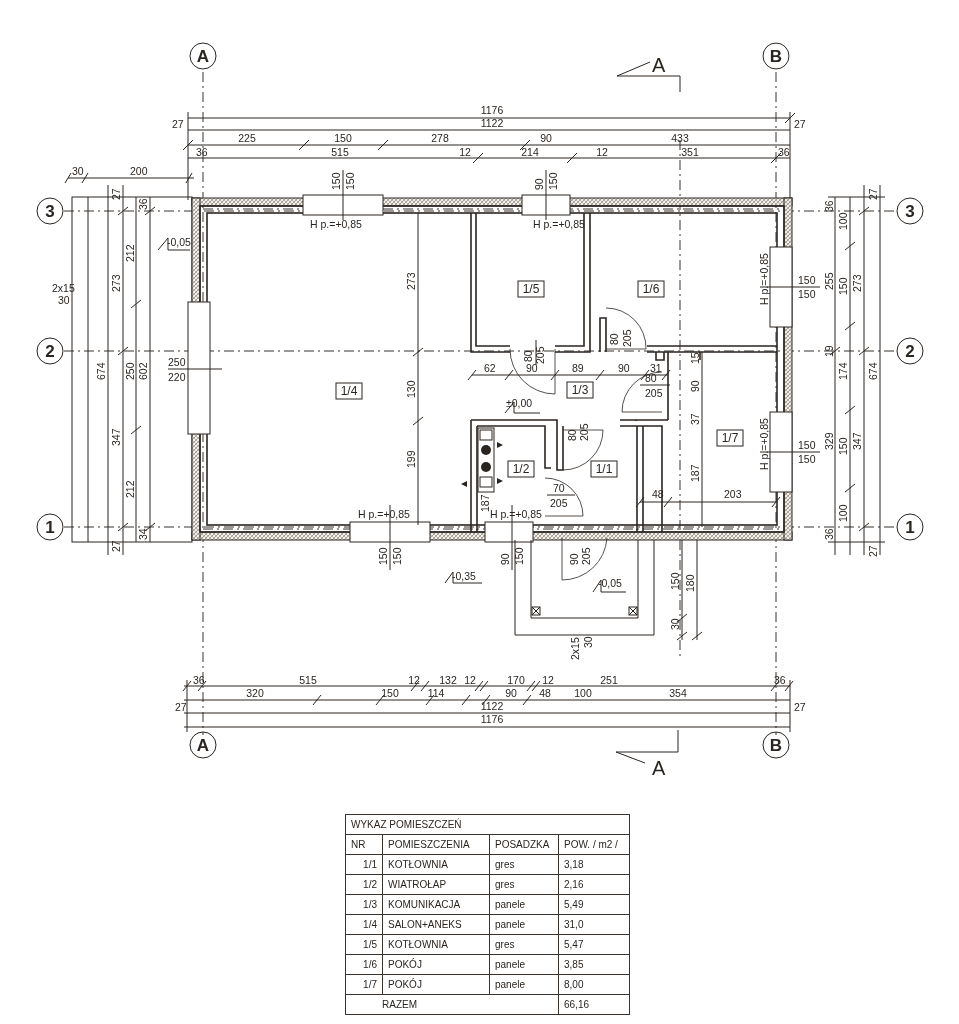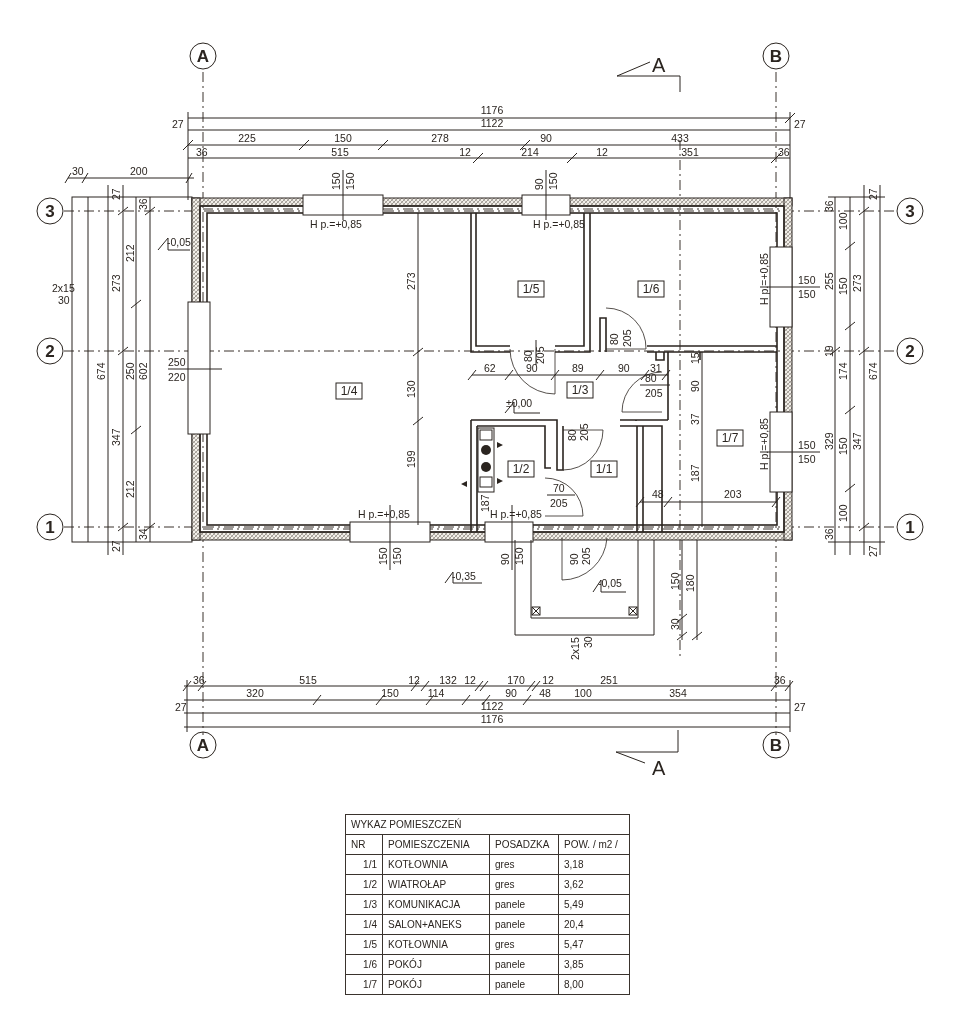--- a/index.html
+++ b/index.html
@@ -451,7 +451,7 @@
     <td class="nr">1/2</td>
     <td>WIATROŁAP</td>
     <td class="floor">gres</td>
-    <td class="area">3,62</td>
+    <td class="area">2,16</td>
   </tr>
   <tr>
     <td class="nr">1/3</td>

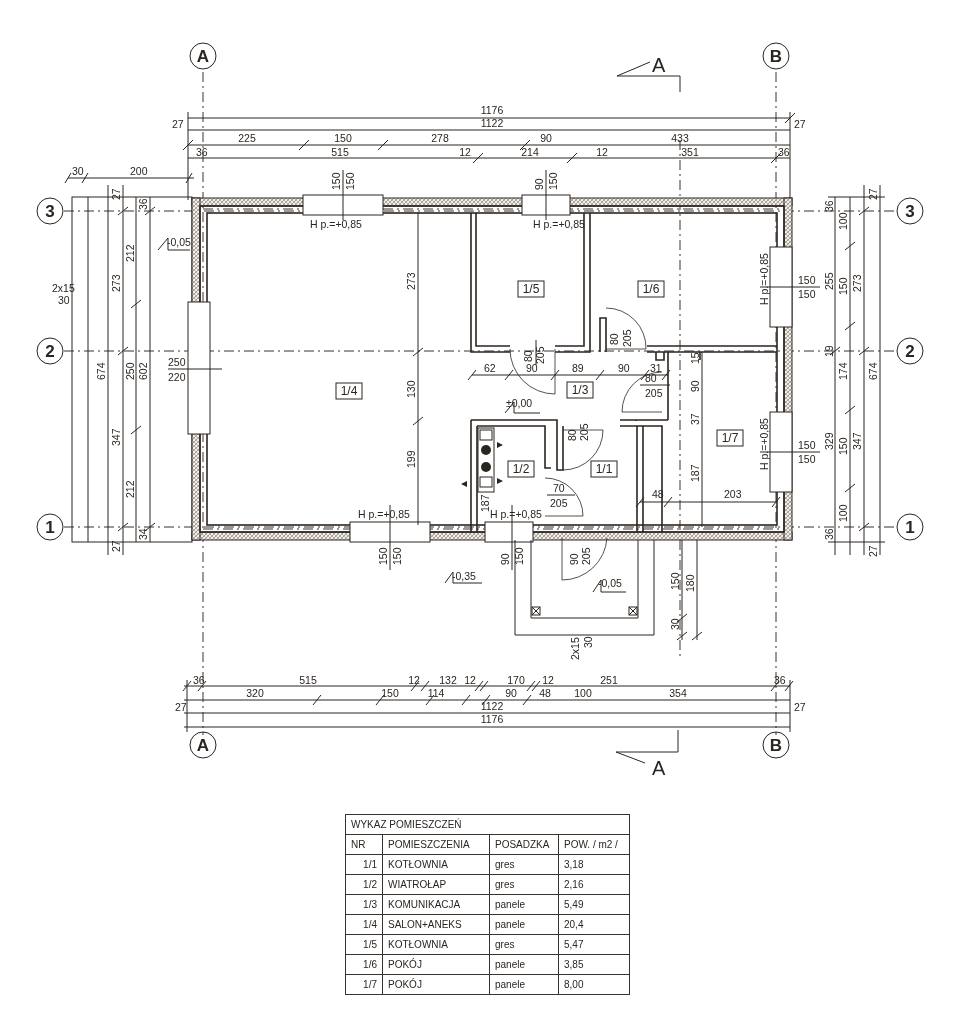--- a/index.html
+++ b/index.html
@@ -463,7 +463,7 @@
     <td class="nr">1/4</td>
     <td>SALON+ANEKS</td>
     <td class="floor">panele</td>
-    <td class="area">20,4</td>
+    <td class="area">31,0</td>
   </tr>
   <tr>
     <td class="nr">1/5</td>

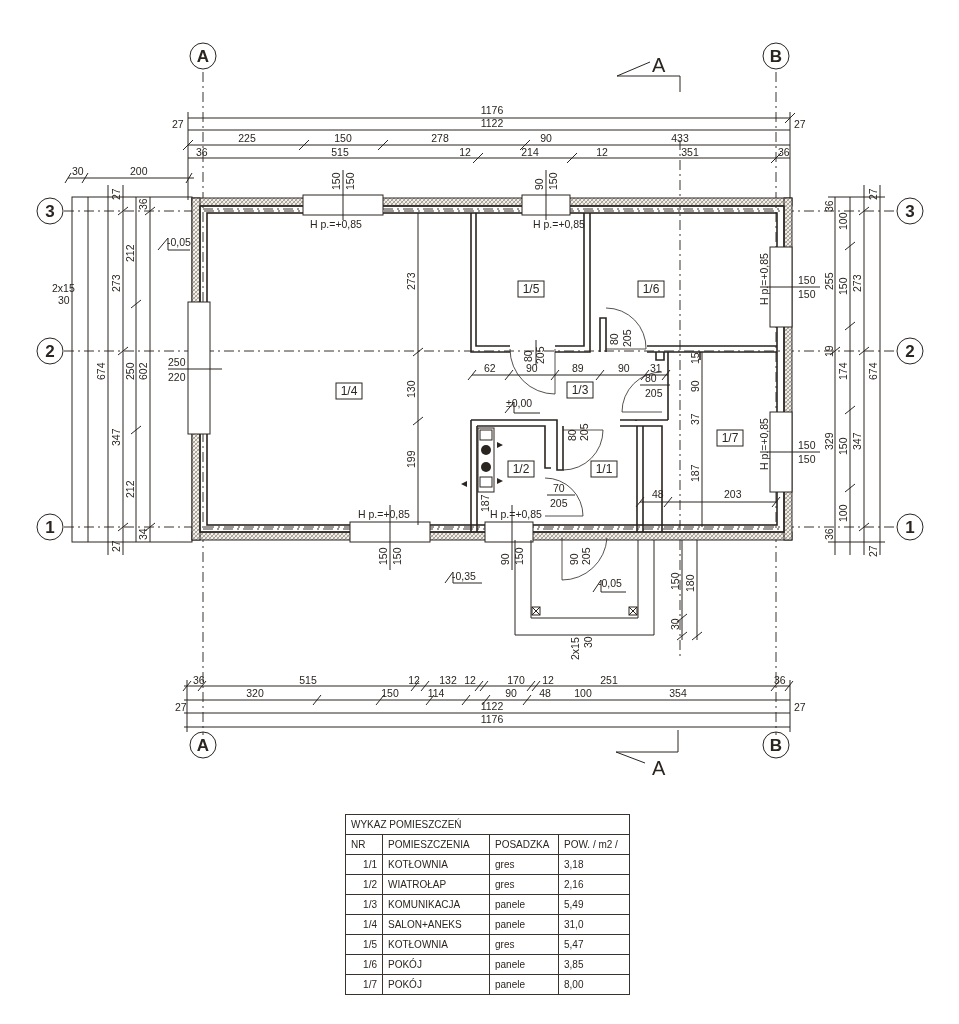--- a/index.html
+++ b/index.html
@@ -483,6 +483,10 @@
     <td class="floor">panele</td>
     <td class="area">8,00</td>
   </tr>
+  <tr>
+    <td colspan="3" style="padding-left:36px;">RAZEM</td>
+    <td class="area">66,16</td>
+  </tr>
 </tbody>
   </table>
 

